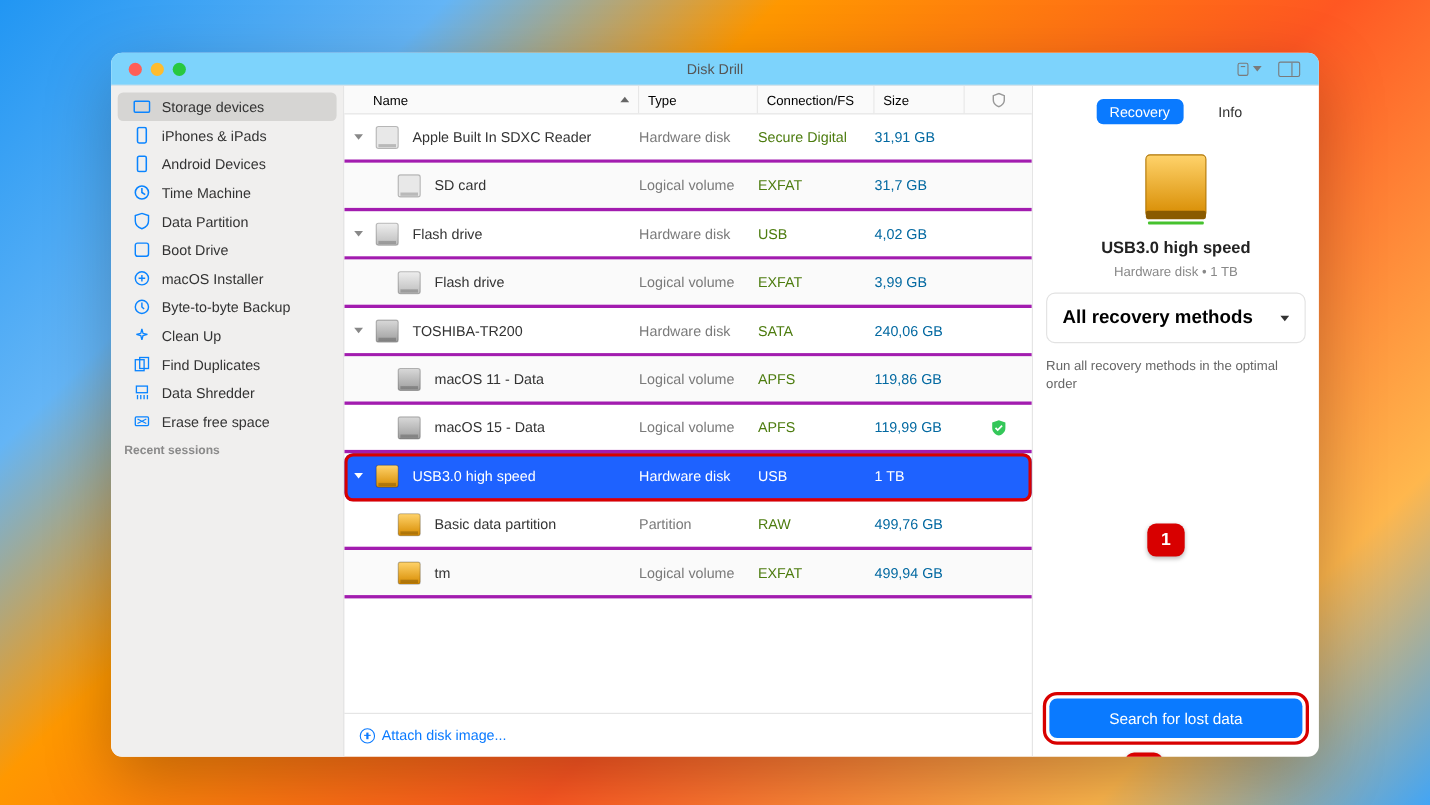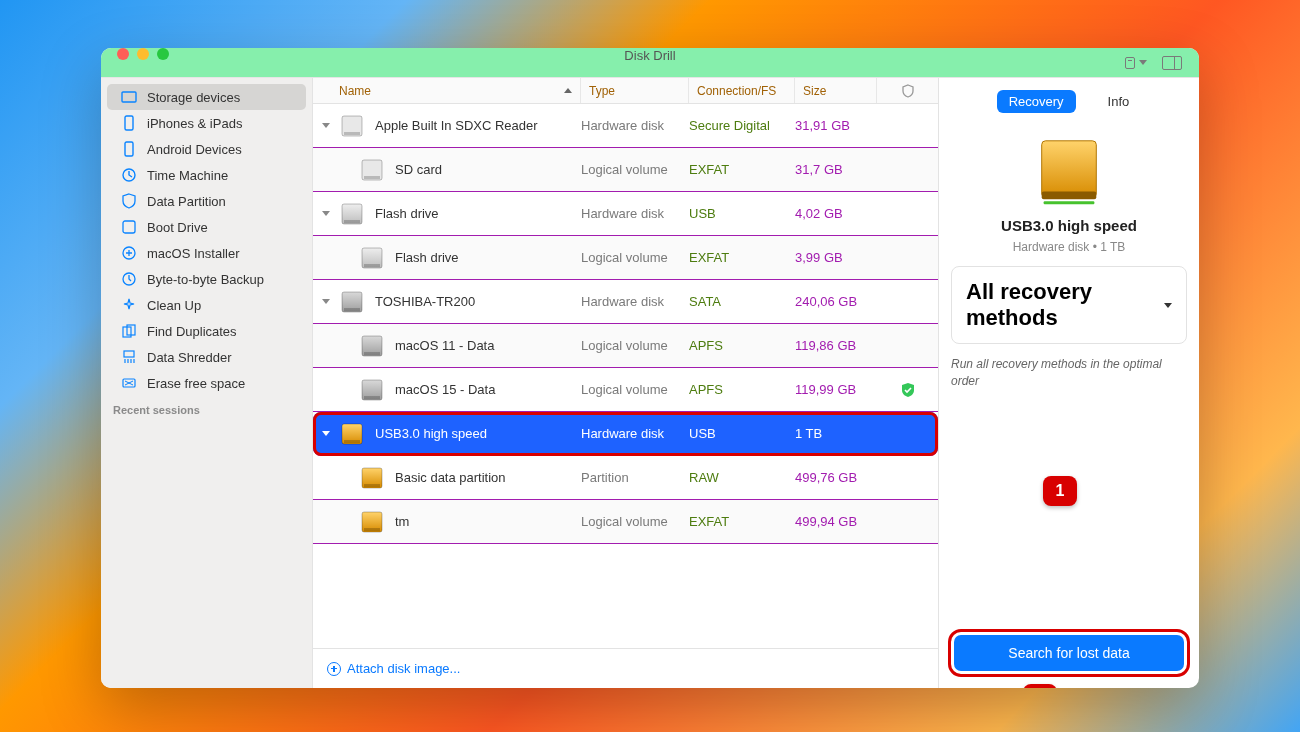--- a/index.html
+++ b/index.html
@@ -15,7 +15,7 @@
     display: flex; flex-direction: column;
   }
   
-  .titlebar { height: 30px; display: flex; padding: 0 16px; border-bottom: 1px solid #e5e5e5; background: #86efac; position: relative; }
+  .titlebar { height: 30px; display: flex; align-items: center; padding: 0 16px; border-bottom: 1px solid #e5e5e5; background: #7dd3fc; position: relative; }
   .traffic { display: flex; gap: 8px; }
   .traffic span { width: 12px; height: 12px; border-radius: 50%; display: block; }
   .tl-close { background:#ff5f57; } .tl-min { background:#febc2e; } .tl-max { background:#28c840; }

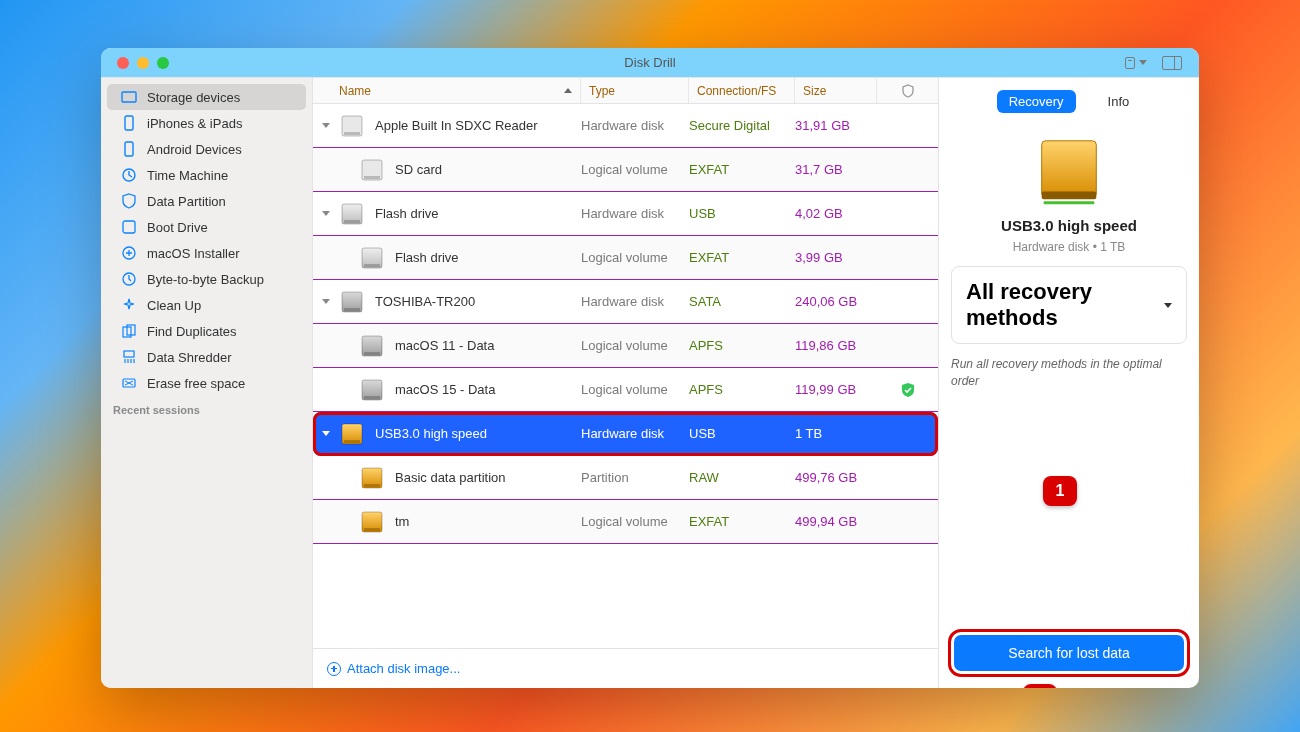--- a/index.html
+++ b/index.html
@@ -39,7 +39,7 @@
 
   
   .main { flex:1; display:flex; flex-direction:column; min-width:0; border-right:1px solid #e3e3e3;}
-  .cols { display:flex; align-items:center; height:26px; border-bottom:1px solid #e3e3e3; font-size:12px; color:#a16207; background:#fafafa; }
+  .cols { display:flex; align-items:center; height:26px; border-bottom:1px solid #e3e3e3; font-size:12px; color:#000000; background:#fafafa; }
   .col { padding:0 8px; border-right:1px solid #e7e7e7; height:100%; display:flex; align-items:center; gap:4px;}
   .c-name{width:268px;padding-left:26px;} .c-type{width:108px;} .c-conn{width:106px;} .c-size{width:82px;} .c-shield{flex:1;border-right:none;justify-content:center;}
   .sort-up{width:0;height:0;border-left:4px solid transparent;border-right:4px solid transparent;border-bottom:5px solid #666;margin-left:auto;}

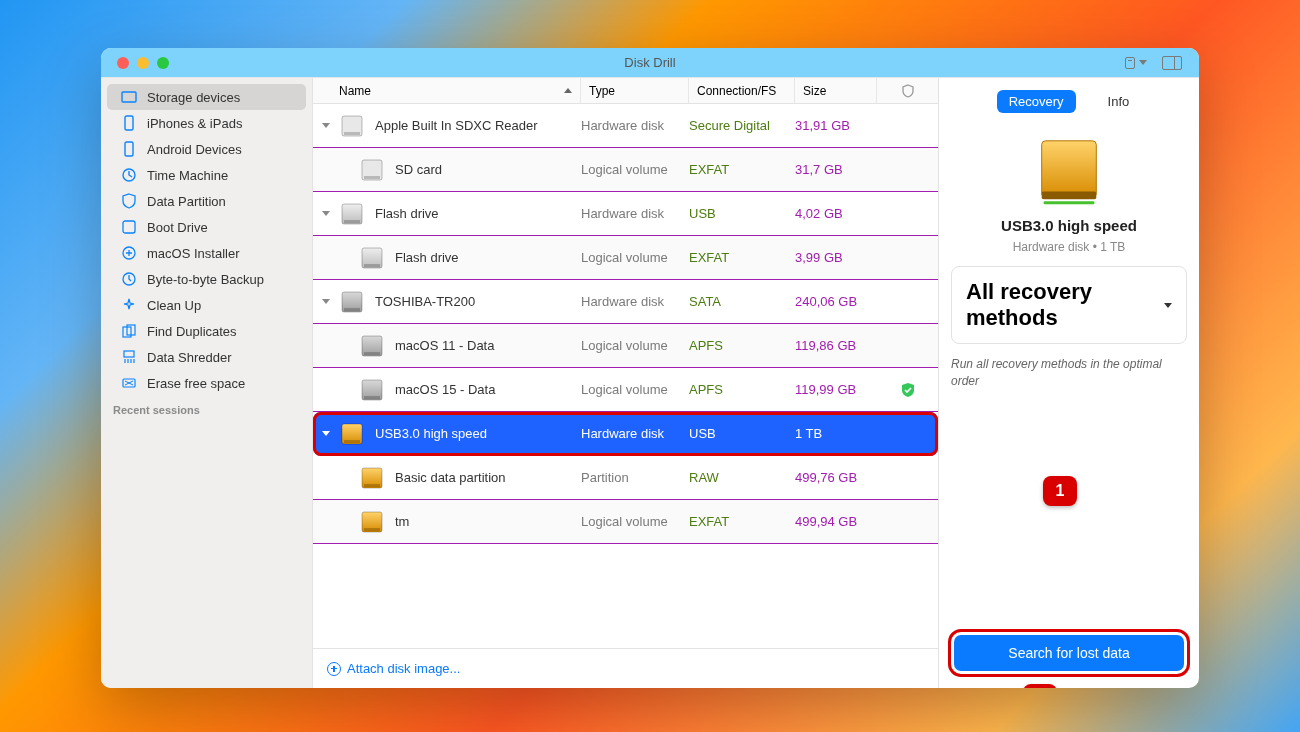--- a/index.html
+++ b/index.html
@@ -45,7 +45,7 @@
   .sort-up{width:0;height:0;border-left:4px solid transparent;border-right:4px solid transparent;border-bottom:5px solid #666;margin-left:auto;}
 
   .rows { flex:1; overflow:auto; }
-  .row { display:flex; align-items:center; height:44px; font-size:13px; color:#333; border-bottom:1px solid #a21caf; position:relative;}
+  .row { display:flex; align-items:center; height:44px; font-size:13px; color:#333; border-bottom:3px solid #a21caf; position:relative;}
   .row:nth-child(even){background:#fafafa;}
   .r-toggle{width:26px;display:flex;justify-content:center;color:#888;cursor:pointer;}
   .r-name{width:242px;display:flex;align-items:center;gap:10px;}

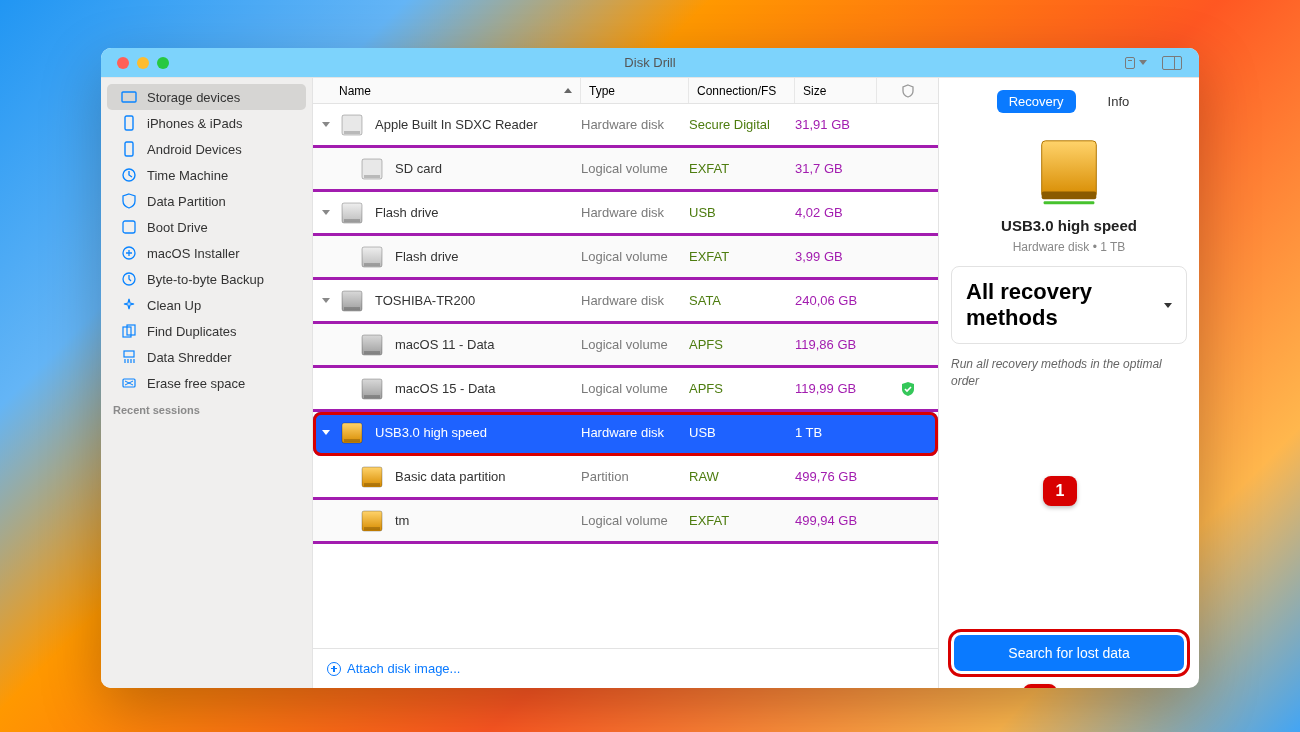--- a/index.html
+++ b/index.html
@@ -49,7 +49,7 @@
   .row:nth-child(even){background:#fafafa;}
   .r-toggle{width:26px;display:flex;justify-content:center;color:#888;cursor:pointer;}
   .r-name{width:242px;display:flex;align-items:center;gap:10px;}
-  .r-type{width:108px;color:#7a7a7a;} .r-conn{width:106px;color:#4d7c0f;} .r-size{width:82px;color:#a21caf;} .r-shield{flex:1;display:flex;justify-content:center;}
+  .r-type{width:108px;color:#7a7a7a;} .r-conn{width:106px;color:#4d7c0f;} .r-size{width:82px;color:#0369a1;} .r-shield{flex:1;display:flex;justify-content:center;}
   .indent .r-name{padding-left:20px;}
   .row.selected{background:#1e62ff;color:#fff;}
   .row.selected .r-type,.row.selected .r-conn,.row.selected .r-size{color:#fff;}

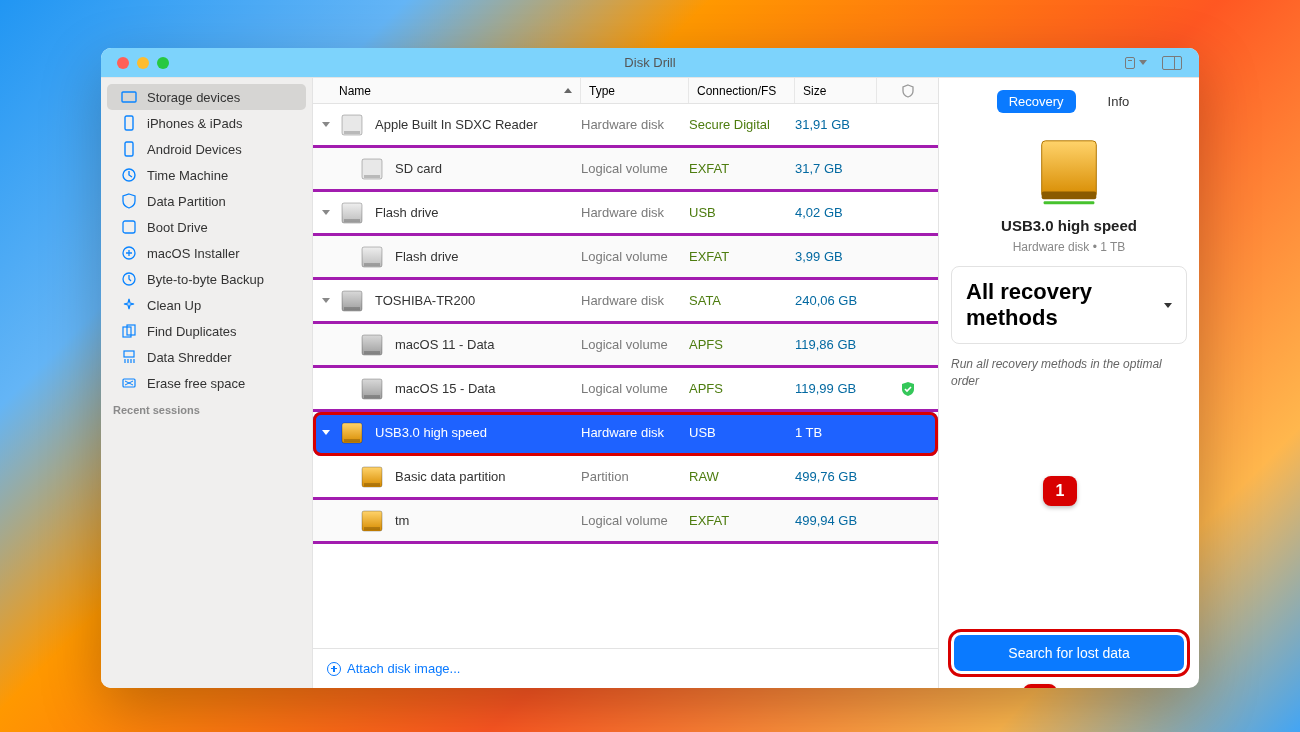--- a/index.html
+++ b/index.html
@@ -77,7 +77,7 @@
   .drive-title{font-size:15px;font-weight:600;color:#222;}
   .drive-sub{font-size:12px;color:#888;}
   .method-box{border:1px solid #e2e2e2;border-radius:8px;padding:12px 14px;display:flex;align-items:center;justify-content:space-between;cursor:pointer;}
-  .method-label{font-size:22px;font-weight:700;}
+  .method-label{font-size:17px;font-weight:700;}
   .method-desc{font-size:12px;color:#666;line-height:1.4;font-style:italic;}
   .spacer{flex:1;}
   .search-btn{background:#0a7aff;color:#fff;border:none;border-radius:7px;height:36px;font-size:14px;cursor:pointer;}

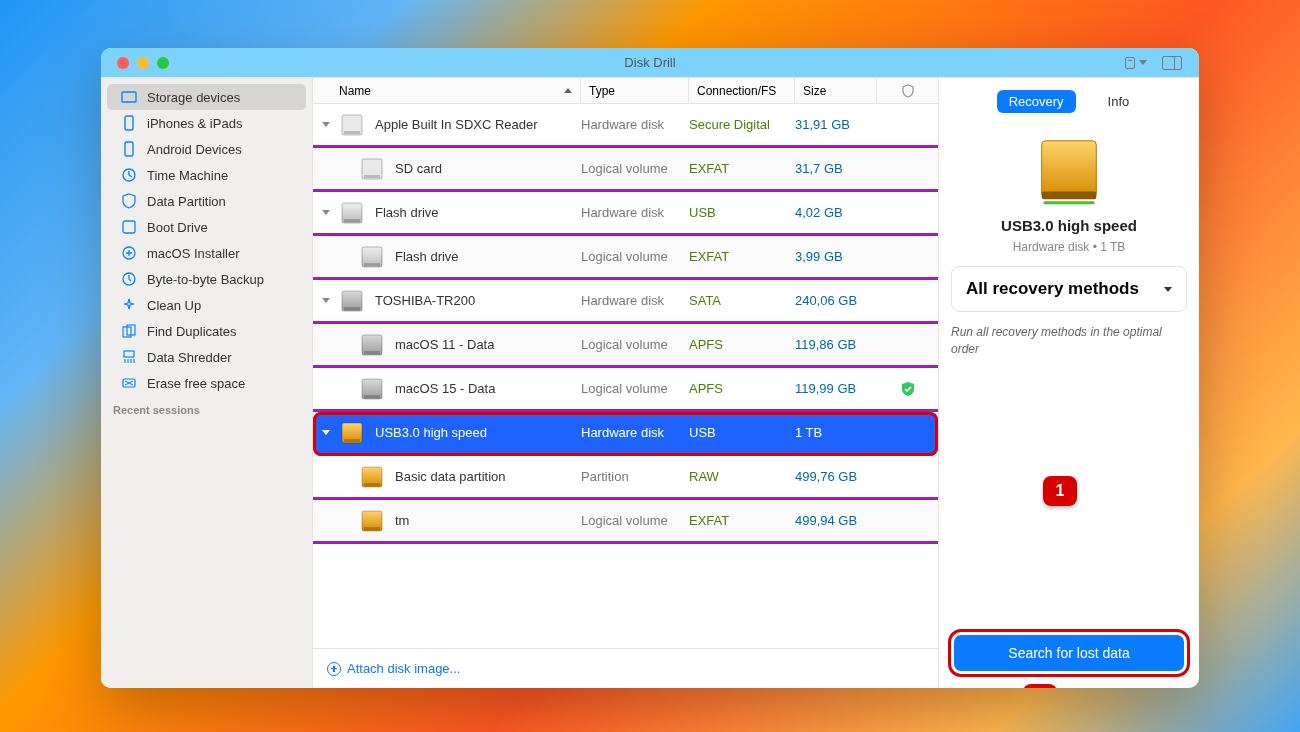--- a/index.html
+++ b/index.html
@@ -78,7 +78,7 @@
   .drive-sub{font-size:12px;color:#888;}
   .method-box{border:1px solid #e2e2e2;border-radius:8px;padding:12px 14px;display:flex;align-items:center;justify-content:space-between;cursor:pointer;}
   .method-label{font-size:17px;font-weight:700;}
-  .method-desc{font-size:12px;color:#666;line-height:1.4;font-style:italic;}
+  .method-desc{font-size:12px;color:#666;line-height:1.4;}
   .spacer{flex:1;}
   .search-btn{background:#0a7aff;color:#fff;border:none;border-radius:7px;height:36px;font-size:14px;cursor:pointer;}
   .search-wrap{outline:3px solid #d80000;border-radius:10px;padding:3px;}

